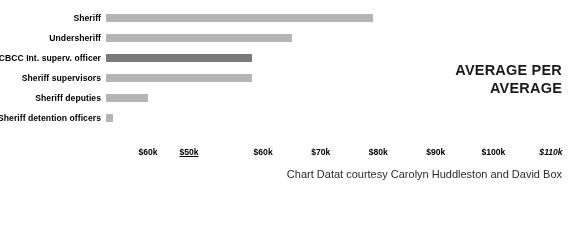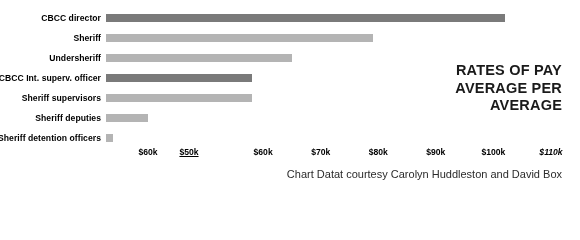--- a/index.html
+++ b/index.html
@@ -128,12 +128,6 @@
 
   <div id="plot">
       <div class="row">
-        <div class="row-label">CBCC director</div>
-        <div class="bar-track">
-          <div class="bar dark" title="CBCC director: $102k" style="width: 398.934px; background: rgb(122, 122, 122);"></div>
-        </div>
-      </div>
-      <div class="row">
         <div class="row-label">Sheriff</div>
         <div class="bar-track">
           <div class="bar" title="Sheriff: $79k" style="width: 266.523px; background: rgb(180, 180, 180);"></div>

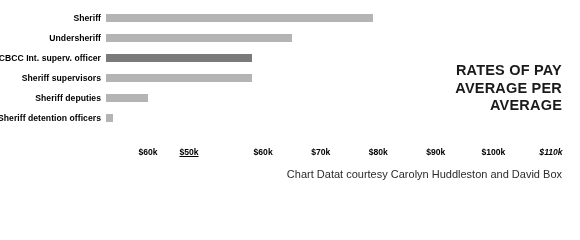--- a/index.html
+++ b/index.html
@@ -121,7 +121,6 @@
 <div id="chart-figure">
 
   <div id="title-block">
-    <span class="tline">RATES OF PAY</span>
     <span class="tline">AVERAGE PER</span>
     <span class="tline">AVERAGE</span>
   </div>

